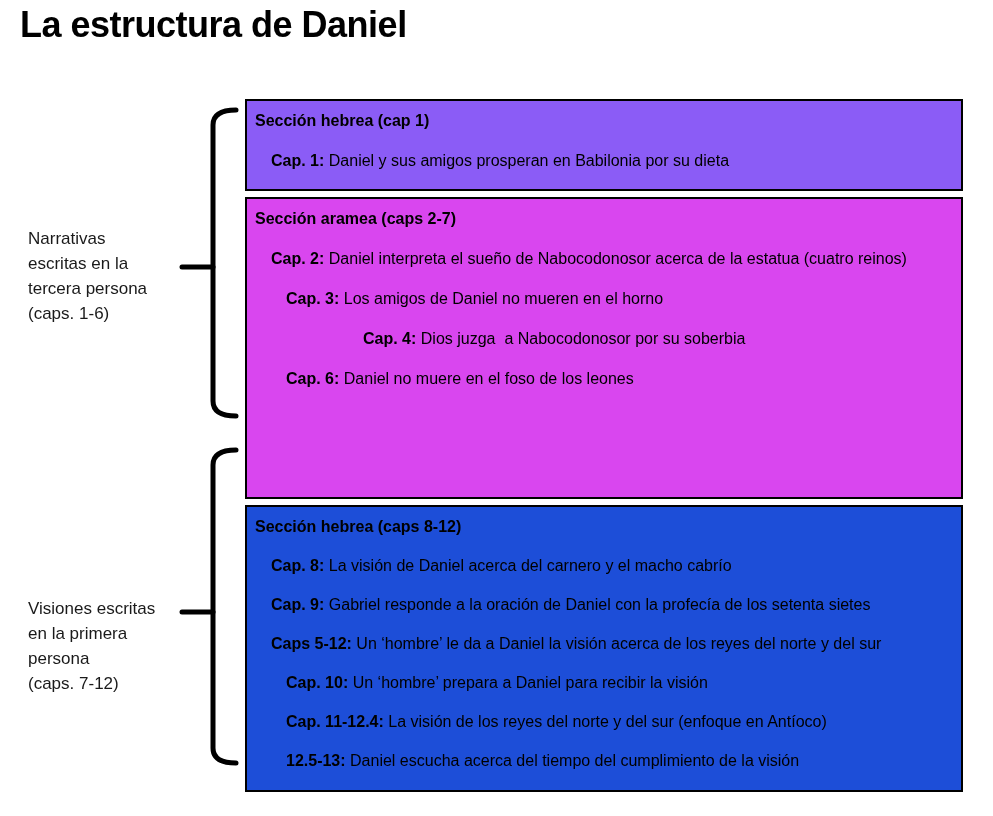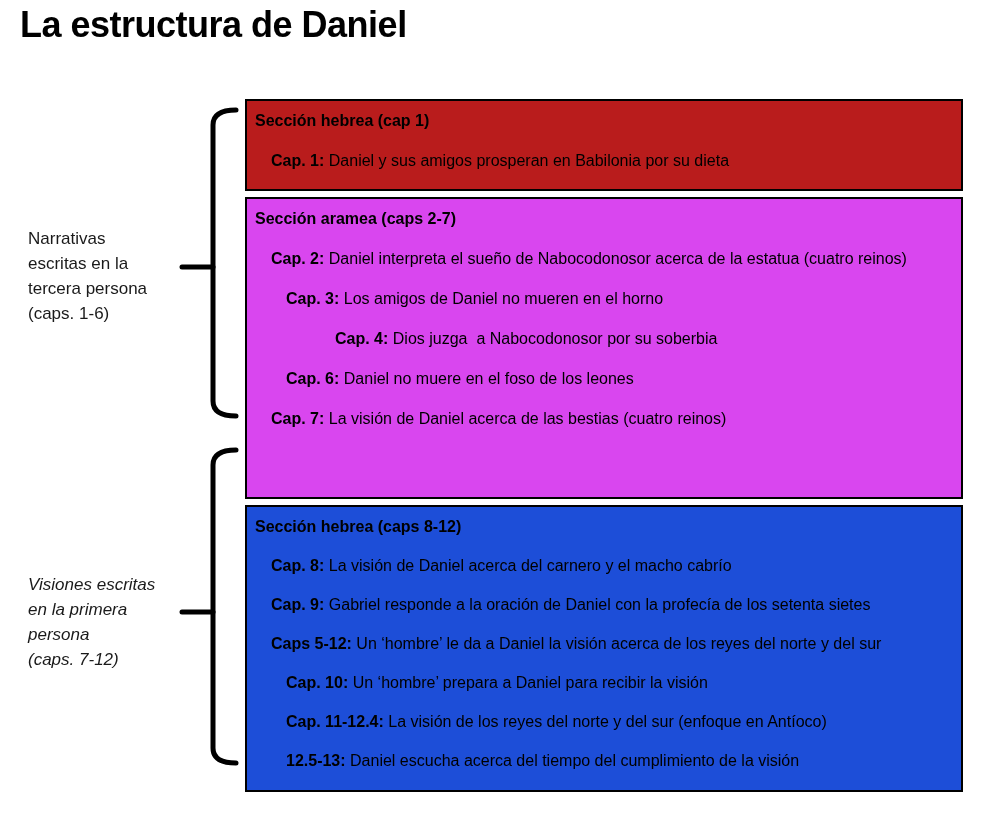--- a/index.html
+++ b/index.html
@@ -30,7 +30,7 @@
     border:2px solid #000000;box-sizing:border-box;
     padding:0 10px 0 8px;
   }
-  #section-1{top:99px;height:92px;background:#b91c1c;}
+  #section-1{top:99px;height:92px;background:#8b5cf6;}
   #section-2{top:197px;height:302px;background:#d946ef;}
   #section-3{top:505px;height:287px;background:#1d4ed8;}
   .row{

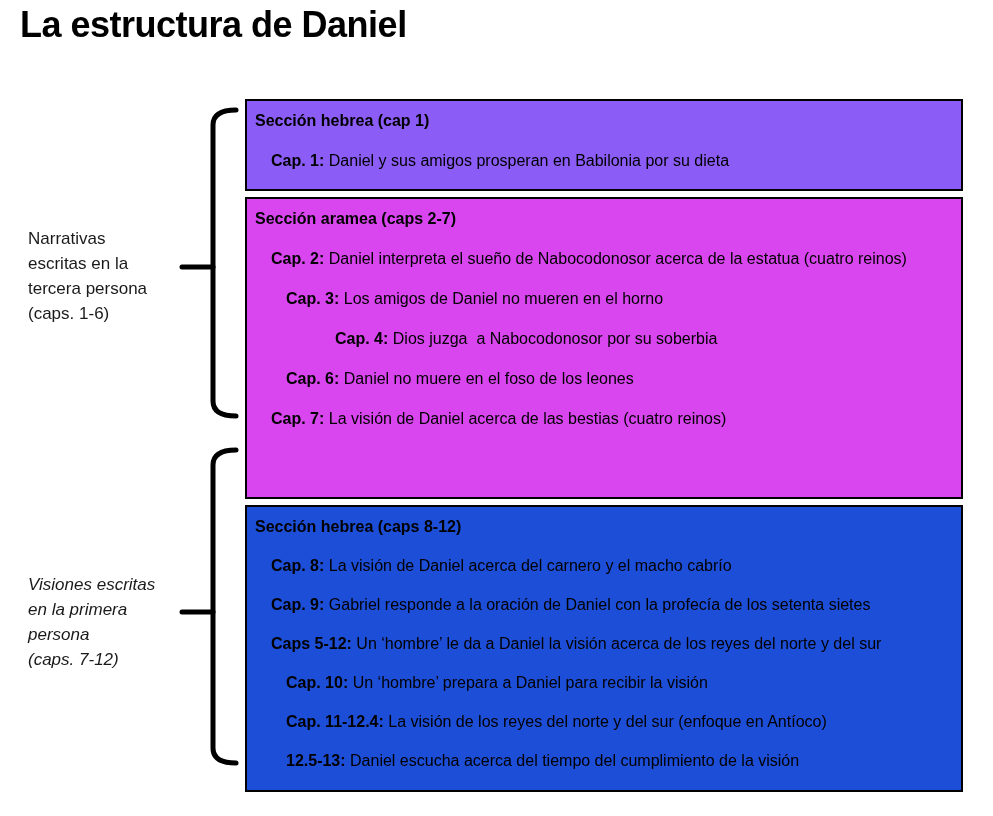--- a/index.html
+++ b/index.html
@@ -42,7 +42,7 @@
   .row .hdr{font-weight:700;}
   .ind0{margin-left:16px;}
   .ind1{margin-left:31px;}
-  .ind2{margin-left:80px;}
+  .ind2{margin-left:108px;}
 </style>
 </head>
 <body>

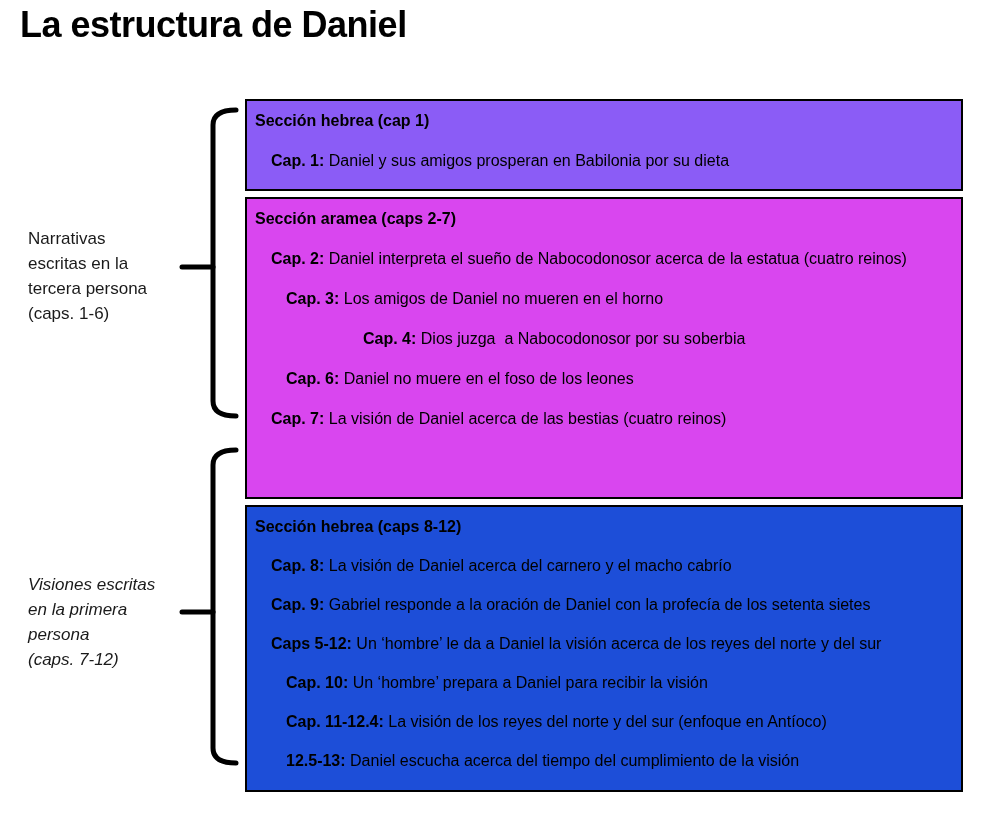--- a/index.html
+++ b/index.html
@@ -84,7 +84,6 @@
   <div class="row ind1"><span class="lbl">Cap. 3:</span><span> Los amigos de Daniel no mueren en el horno</span></div>
   <div class="row ind2"><span class="lbl">Cap. 4:</span><span> Dios juzga  a Nabocodonosor por su soberbia</span></div>
   <div class="row ind1"><span class="lbl">Cap. 6:</span><span> Daniel no muere en el foso de los leones</span></div>
-  <div class="row ind0"><span class="lbl">Cap. 7:</span><span> La visión de Daniel acerca de las bestias (cuatro reinos)</span></div>
 </div>
 
 <div class="section" id="section-3">

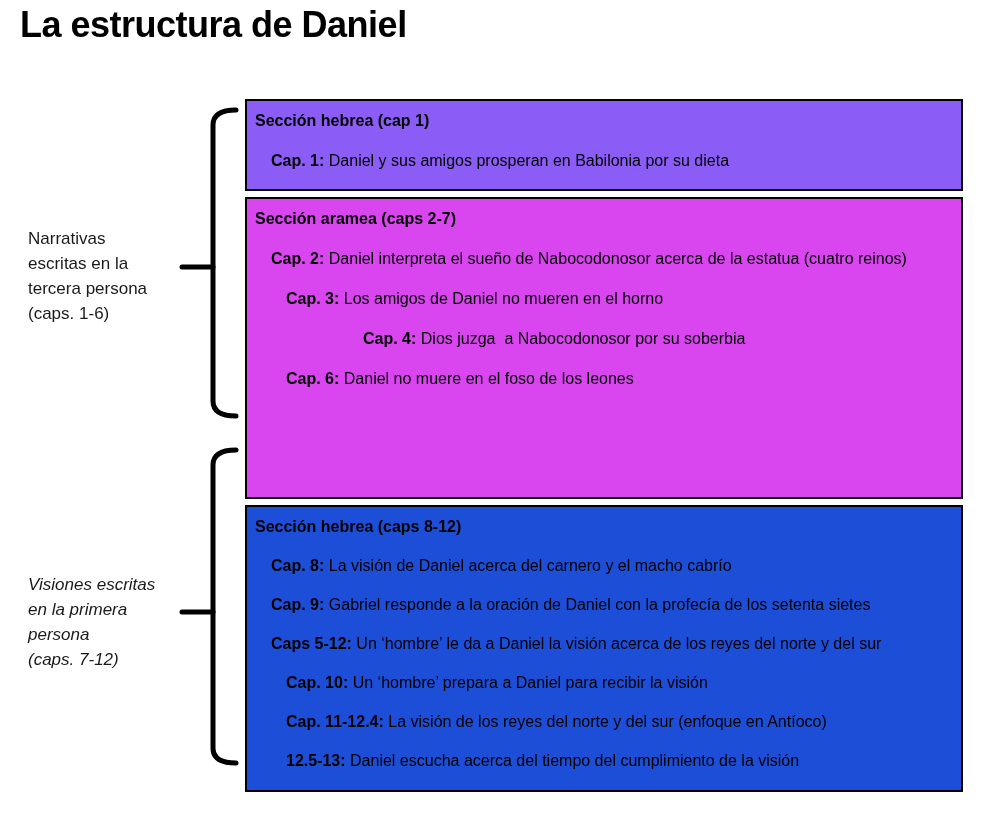--- a/index.html
+++ b/index.html
@@ -21,7 +21,7 @@
     font-size:17px;line-height:25px;color:#1a1a1a;
   }
   #annotation-1{top:226px;}
-  #annotation-2{top:572px;font-style:italic;}
+  #annotation-2{top:596px;}
   .brace{position:absolute;left:178px;}
   #brace-1{top:105px;}
   #brace-2{top:445px;}

